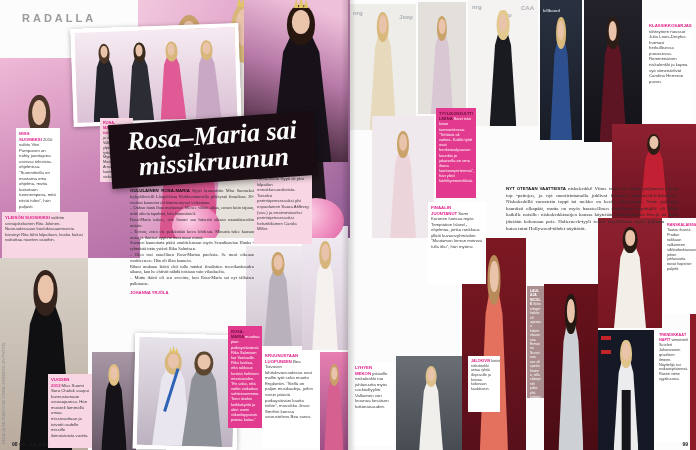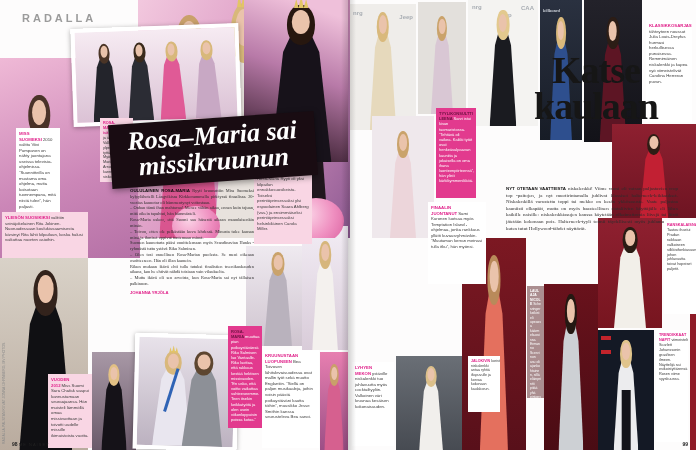--- a/index.html
+++ b/index.html
@@ -266,10 +266,6 @@
       </i>
   </div>
 
-  <div class="katse">
-    <div>Katse</div>
-    <div>kaulaan</div>
-  </div>
   <div class="article art-right">
     <b class="lead">NYT OTETAAN VAATTEISTA</b>
     <span class="atext">niskalenkki! Viime vuosi oli vatsan paljastavien crop top -paitojen, ja nyt muotirintamalla juhlivat klassiset halterneck-leikkaukset. Niskalenkillä varustettu toppi tai mekko on kesän ykkösasuste. Vaate paljastaa kauniisti olkapäät, mutta on myös haasteellinen rintaliivien käyttäjälle eli lähes kaikille naisille: niskalenkkiasujen kanssa käytetään olkaimettomia liivejä tai liivit jätetään kokonaan pois. Halterneck-tyyli toimii täydellisesti myös juhlamuodissa, kuten tutut Hollywood-tähdet näyttävät.</span>

